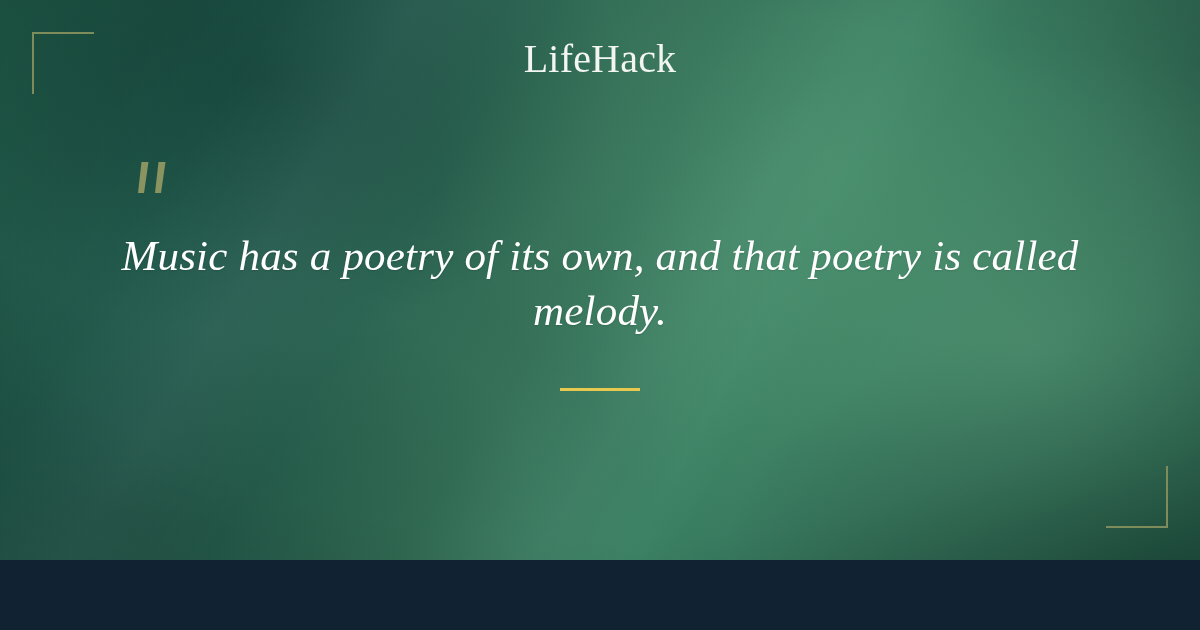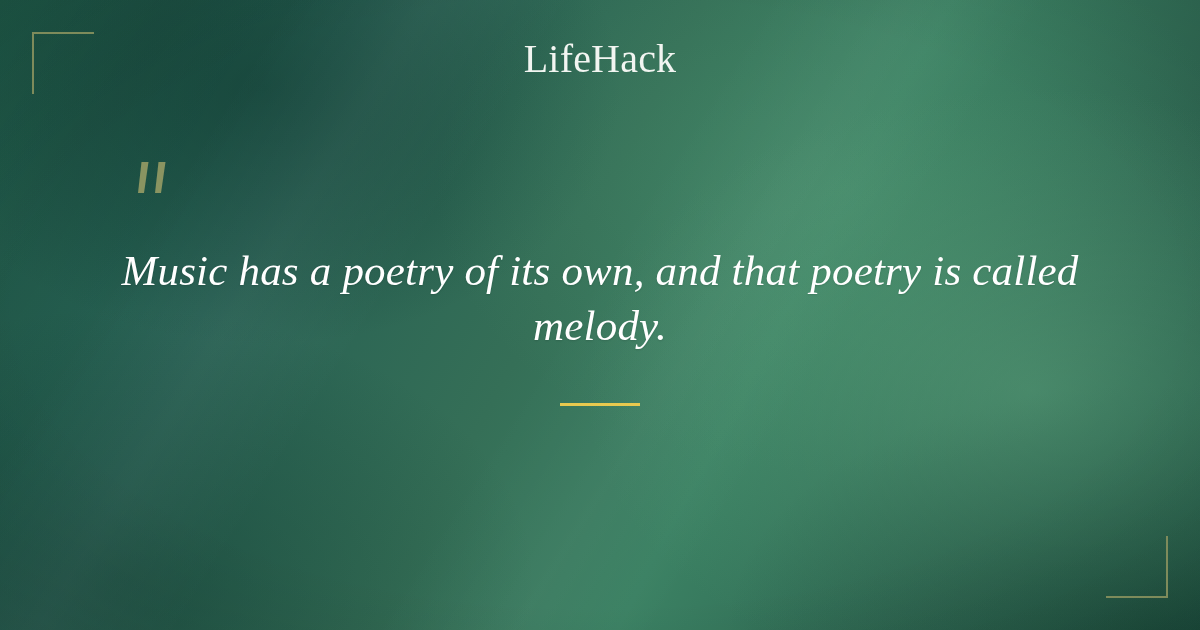--- a/index.html
+++ b/index.html
@@ -14,7 +14,7 @@
   .quote-card {
     position: relative;
     width: 1200px;
-    height: 630px;
+    height: 560px;
     overflow: hidden;
     background-color: #2b6450;
     background-image:

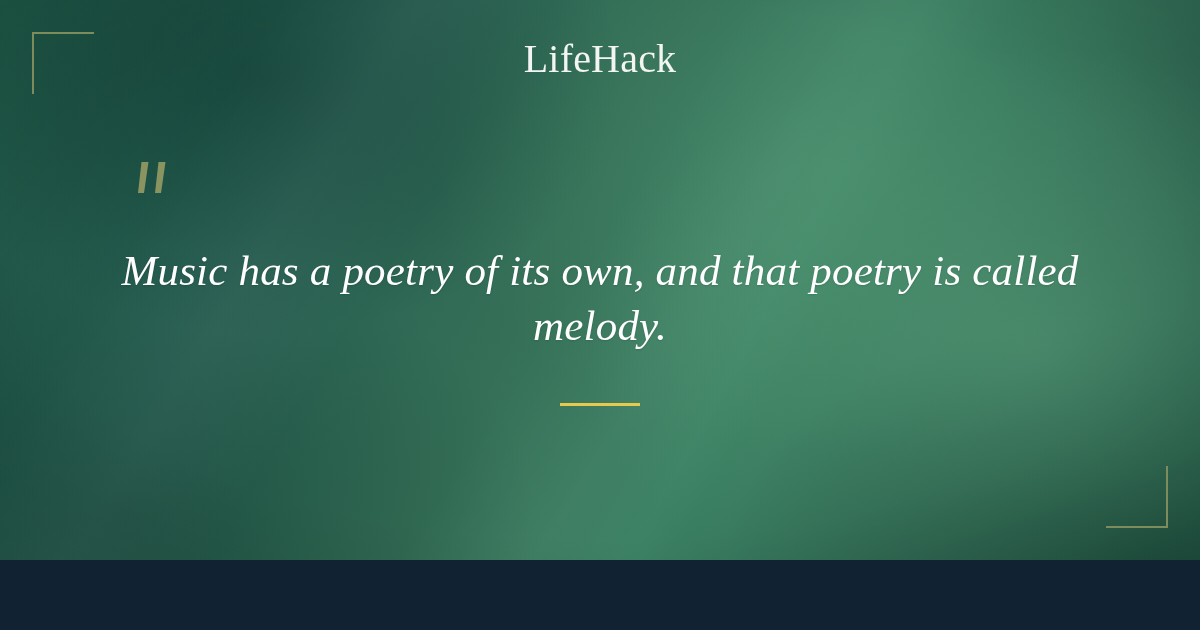--- a/index.html
+++ b/index.html
@@ -114,7 +114,7 @@
     font-size: 43px;
     line-height: 1.29;
     color: #ffffff;
-    margin: 15px;
+    margin: 0;
     letter-spacing: 0.2px;
     text-shadow: 0 1px 2px rgba(0,0,0,0.12);
   }

